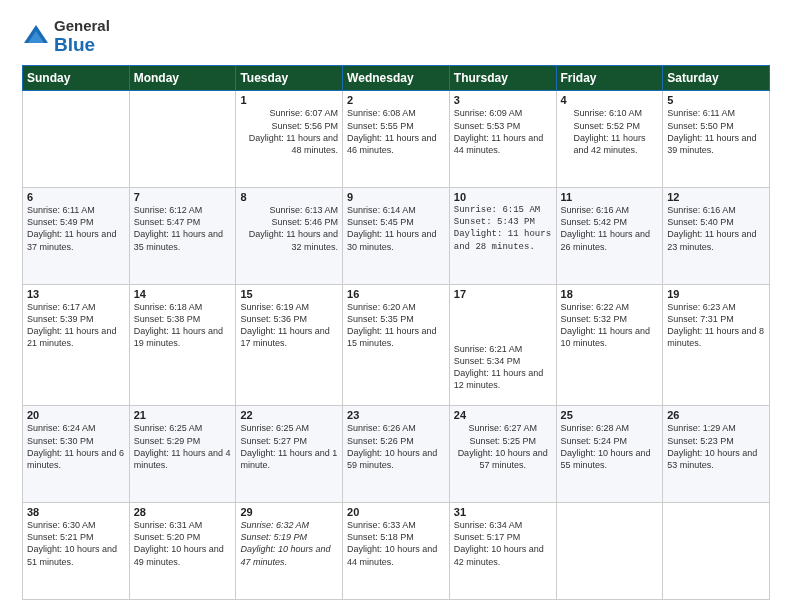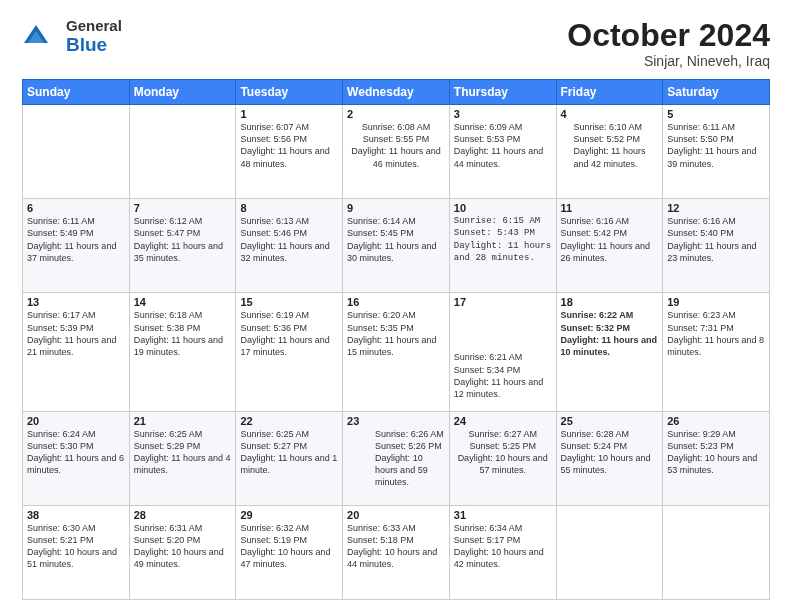--- a/index.html
+++ b/index.html
@@ -26,7 +26,7 @@
     .logo {
       display: flex;
       align-items: center;
-      gap: 16px;
+      gap: 4px;
     }
     .logo-text {
       display: flex;

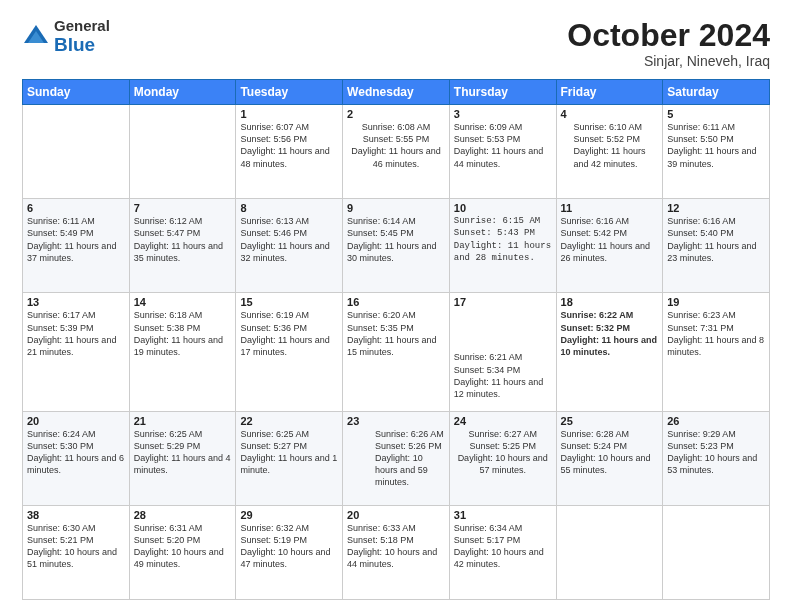--- a/index.html
+++ b/index.html
@@ -118,10 +118,6 @@
         <span class="logo-blue">Blue</span>
       </div>
     </div>
-    <div class="title-block">
-      <div class="month-title">October 2024</div>
-      <div class="location">Sinjar, Nineveh, Iraq</div>
-    </div>
   </div>
 
   <table class="calendar-table">

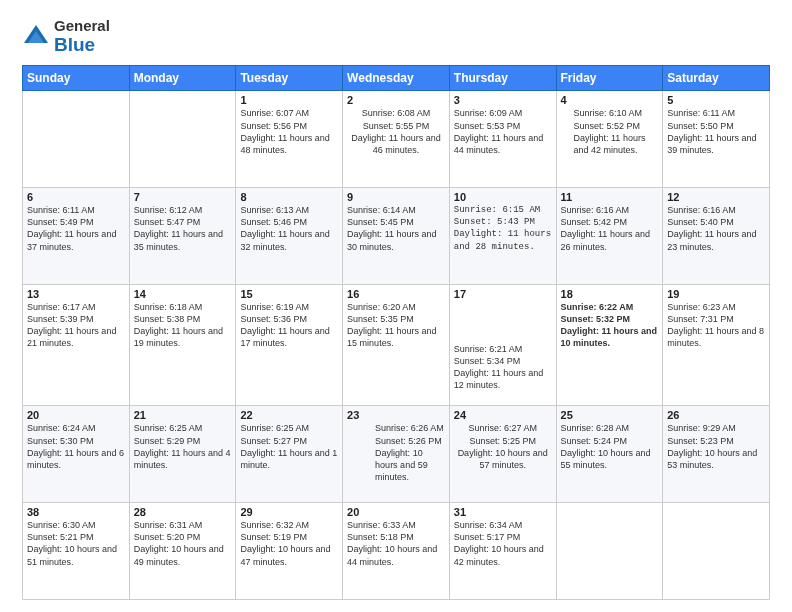--- a/index.html
+++ b/index.html
@@ -66,7 +66,7 @@
       flex: 1;
     }
     .calendar-table th {
-      background-color: #3b82f6;
+      background-color: #14532d;
       color: #fff;
       font-size: 12px;
       font-weight: bold;

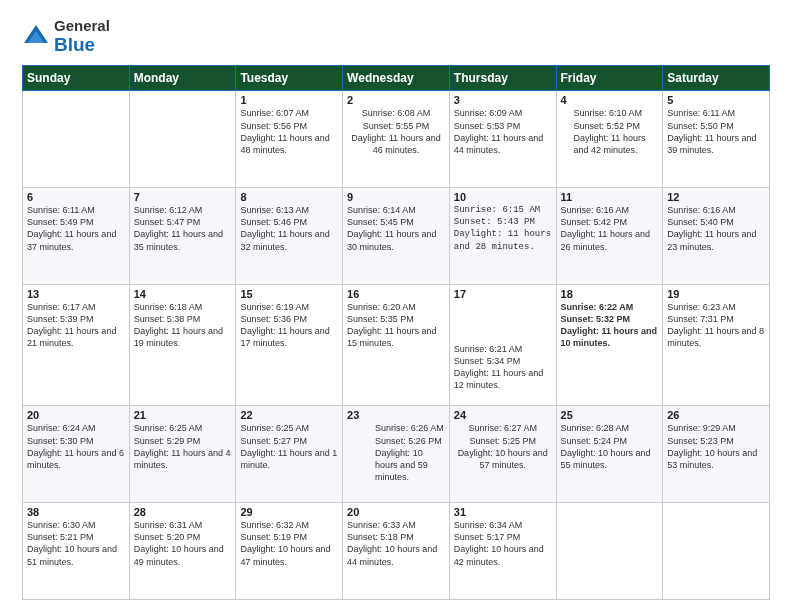--- a/index.html
+++ b/index.html
@@ -138,7 +138,7 @@
           <td class="empty-cell"></td>
           <td>
             <span class="day-num">1</span>
-            <div class="day-info" style="white-space: pre-line;">Sunrise: 6:07 AM
+            <div class="day-info" style="white-space: pre-line; text-align: right;">Sunrise: 6:07 AM
 Sunset: 5:56 PM
 Daylight: 11 hours and 48 minutes.</div>
           </td>

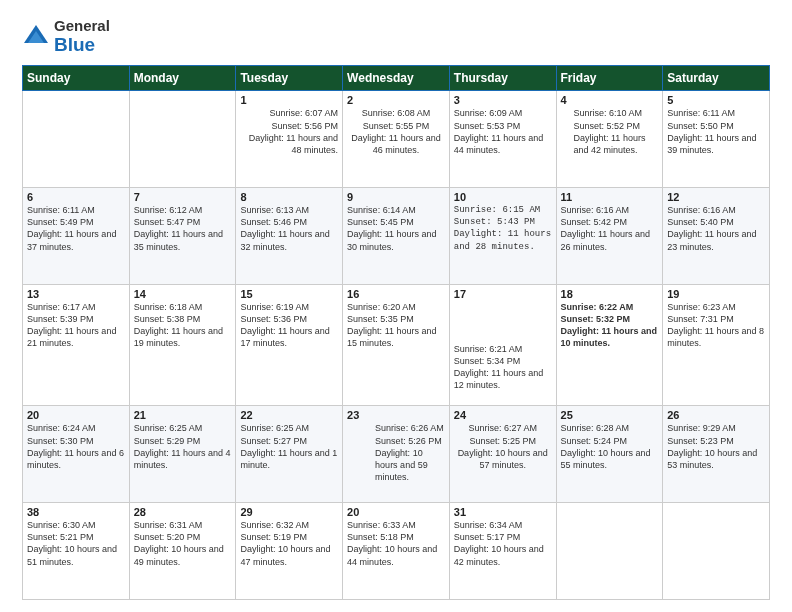--- a/index.html
+++ b/index.html
@@ -144,7 +144,7 @@
           </td>
           <td>
             <span class="day-num">2</span>
-            <div class="day-info" style="white-space: pre-line; text-align: center;">Sunrise: 6:08 AM
+            <div class="day-info" style="white-space: pre-line;">Sunrise: 6:08 AM
 Sunset: 5:55 PM
 Daylight: 11 hours and 46 minutes.</div>
           </td>

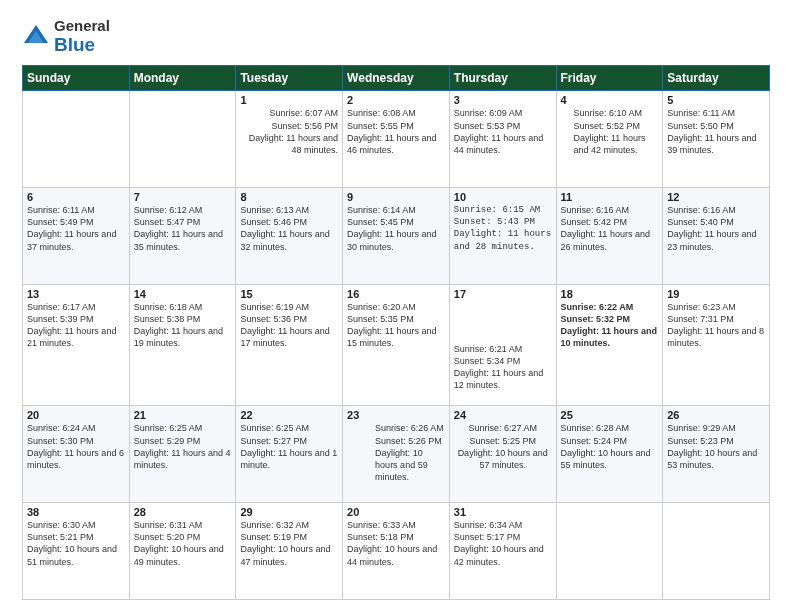--- a/index.html
+++ b/index.html
@@ -182,7 +182,7 @@
           </td>
           <td>
             <span class="day-num">8</span>
-            <div class="day-info" style="white-space: pre-line;">Sunrise: 6:13 AM
+            <div class="day-info" style="white-space: pre-line; text-align: right;">Sunrise: 6:13 AM
 Sunset: 5:46 PM
 Daylight: 11 hours and 32 minutes.</div>
           </td>

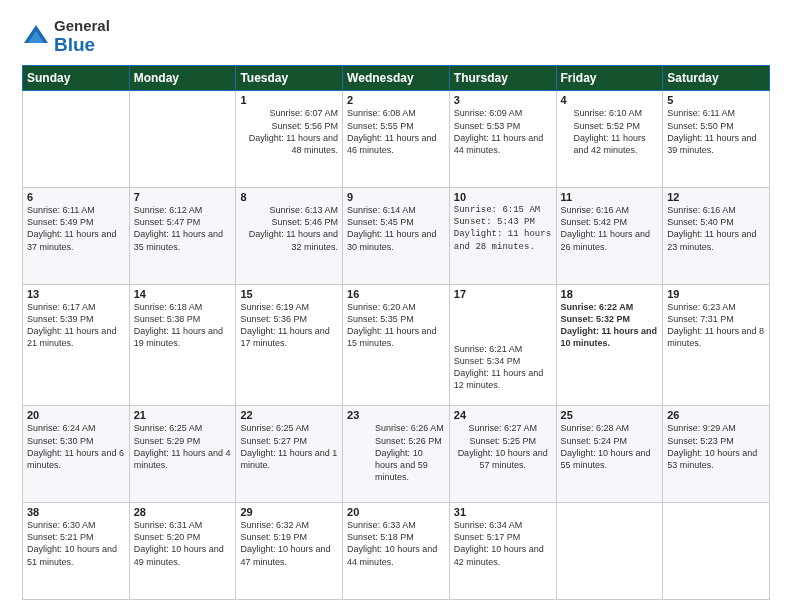--- a/index.html
+++ b/index.html
@@ -244,7 +244,7 @@
           </td>
           <td>
             <span class="day-num">18</span>
-            <div class="day-info" style="white-space: pre-line; font-weight: bold;">Sunrise: 6:22 AM
+            <div class="day-info" style="white-space: pre-line;">Sunrise: 6:22 AM
 Sunset: 5:32 PM
 Daylight: 11 hours and 10 minutes.</div>
           </td>

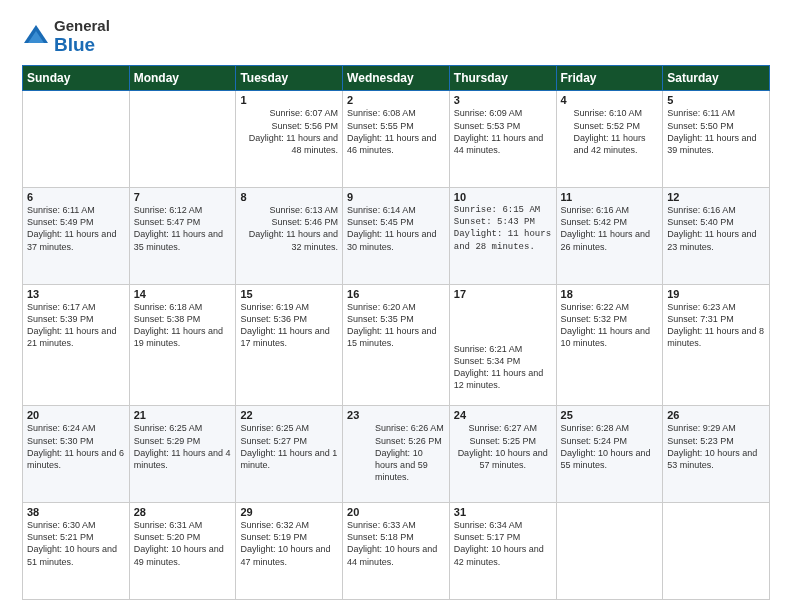--- a/index.html
+++ b/index.html
@@ -276,7 +276,7 @@
           </td>
           <td>
             <span class="day-num">23</span>
-            <div class="day-info" style="white-space: pre-line; margin-left: 28px;">Sunrise: 6:26 AM
+            <div class="day-info" style="white-space: pre-line;">Sunrise: 6:26 AM
 Sunset: 5:26 PM
 Daylight: 10 hours and 59 minutes.</div>
           </td>

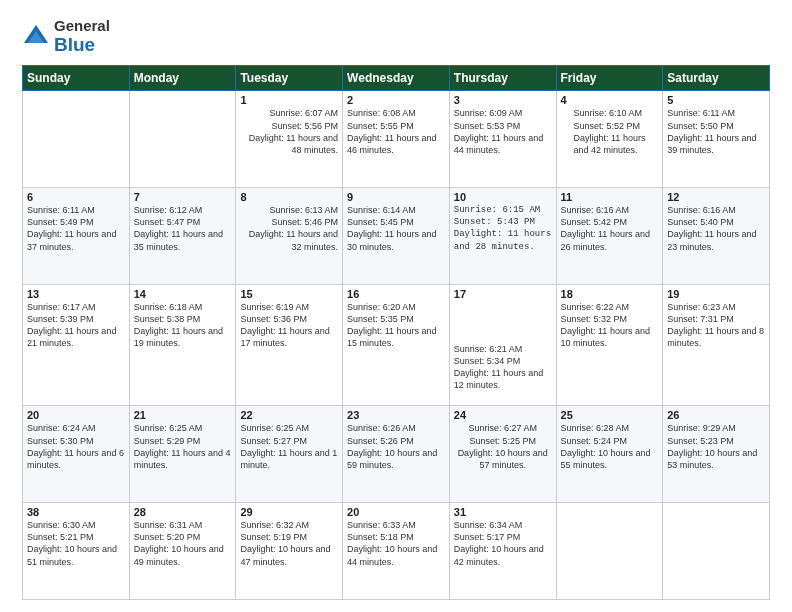--- a/index.html
+++ b/index.html
@@ -294,7 +294,7 @@
           </td>
           <td>
             <span class="day-num">26</span>
-            <div class="day-info" style="white-space: pre-line;">Sunrise: 9:29 AM
+            <div class="day-info" style="white-space: pre-line;">Sunrise: 1:29 AM
 Sunset: 5:23 PM
 Daylight: 10 hours and 53 minutes.</div>
           </td>

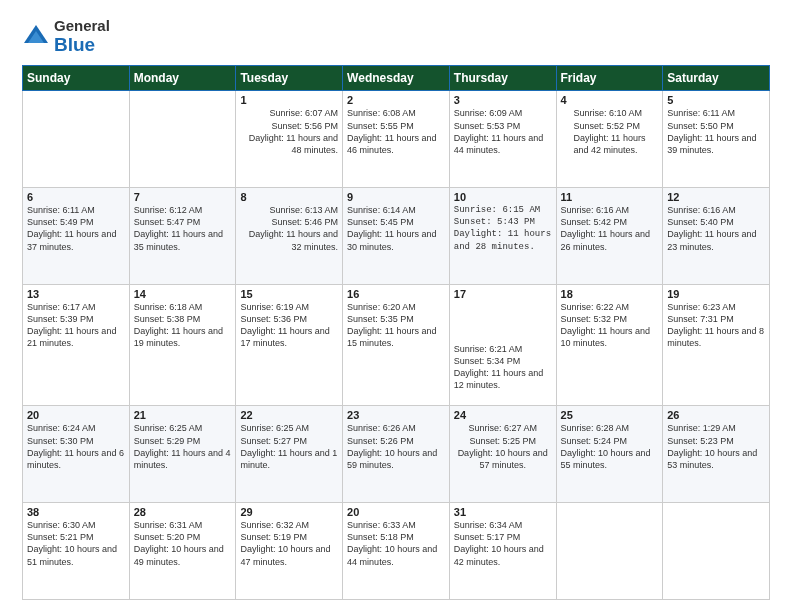--- a/index.html
+++ b/index.html
@@ -314,7 +314,7 @@
           </td>
           <td>
             <span class="day-num">29</span>
-            <div class="day-info" style="white-space: pre-line;">Sunrise: 6:32 AM
+            <div class="day-info" style="white-space: pre-line; font-style: italic;">Sunrise: 6:32 AM
 Sunset: 5:19 PM
 Daylight: 10 hours and 47 minutes.</div>
           </td>

